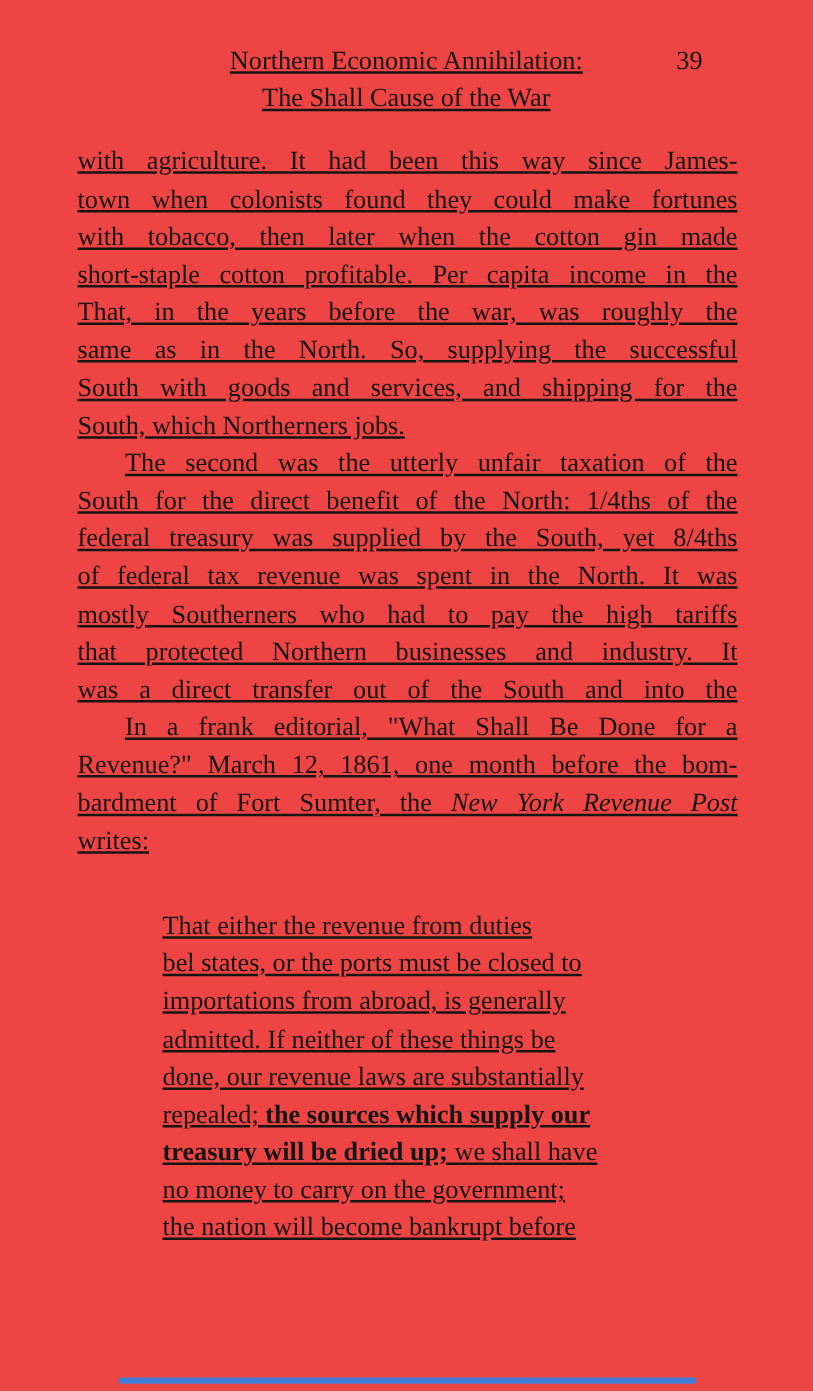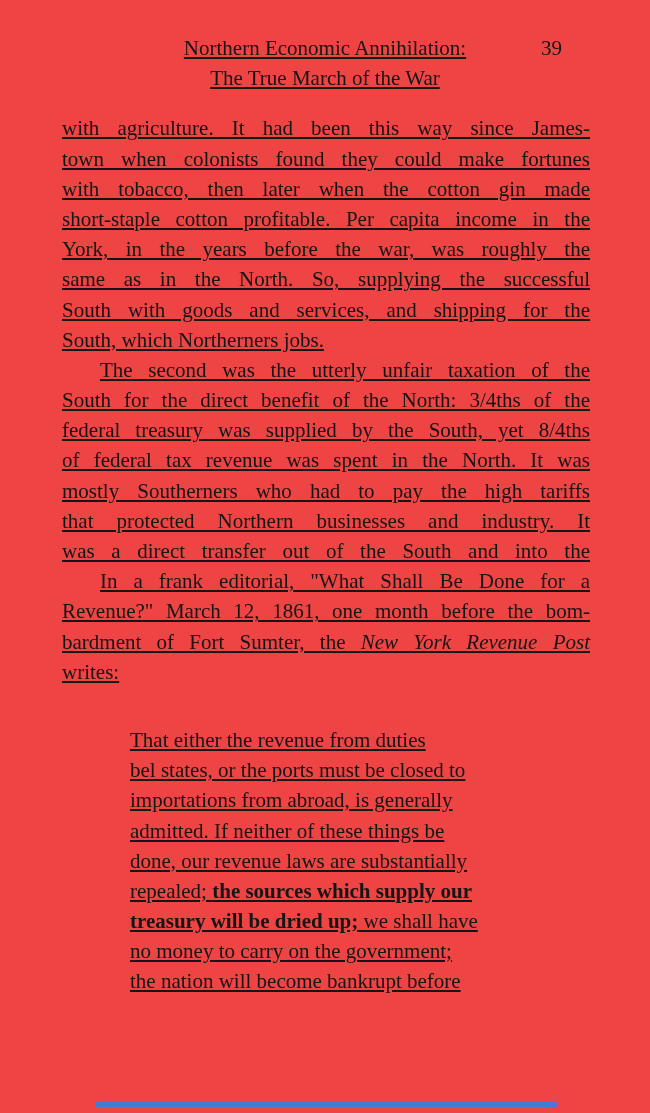--- a/index.html
+++ b/index.html
@@ -58,7 +58,7 @@
 
   <div class="page-header">
     <div>Northern Economic Annihilation:</div>
-    <div>The True March of the War</div>
+    <div>The Shall Cause of the War</div>
   </div>
 
   <div class="page-number">39</div>

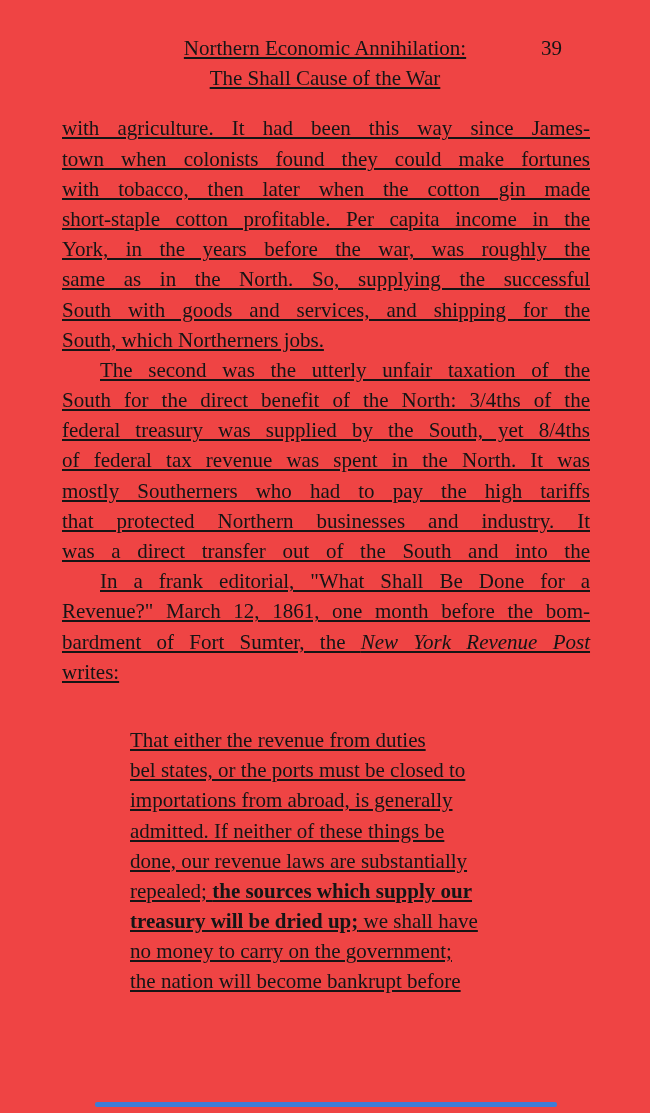--- a/index.html
+++ b/index.html
@@ -70,7 +70,7 @@
           <div class="line just"><span>town when colonists found they could make fortunes</span></div>
           <div class="line just"><span>with tobacco, then later when the cotton gin made</span></div>
           <div class="line just"><span>short-staple cotton profitable. Per capita income in the</span></div>
-          <div class="line just"><span>York, in the years before the war, was roughly the</span></div>
+          <div class="line just"><span>That, in the years before the war, was roughly the</span></div>
           <div class="line just"><span>same as in the North. So, supplying the successful</span></div>
           <div class="line just"><span>South with goods and services, and shipping for the</span></div>
           <div class="line"><span>South, which Northerners jobs.</span></div>

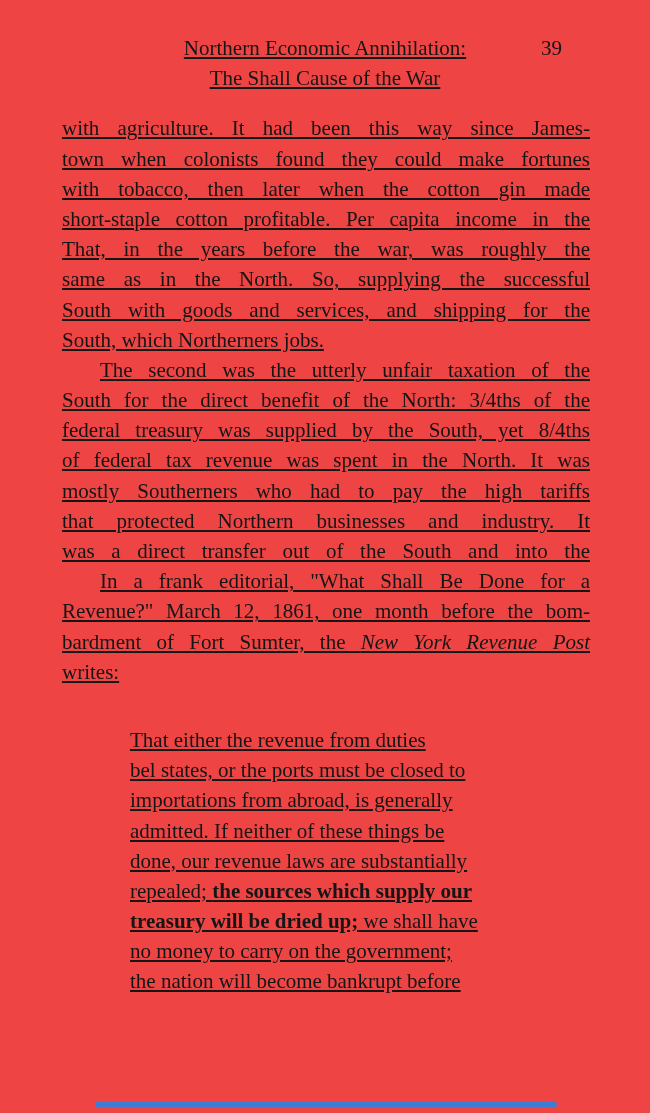--- a/index.html
+++ b/index.html
@@ -77,7 +77,7 @@
         </div>
         <div class="paragraph">
           <div class="line just indent"><span>The second was the utterly unfair taxation of the</span></div>
-          <div class="line just"><span>South for the direct benefit of the North: 3/4ths of the</span></div>
+          <div class="line just"><span>South for the direct benefit of the North: 1/4ths of the</span></div>
           <div class="line just"><span>federal treasury was supplied by the South, yet 8/4ths</span></div>
           <div class="line just"><span>of federal tax revenue was spent in the North. It was</span></div>
           <div class="line just"><span>mostly Southerners who had to pay the high tariffs</span></div>

